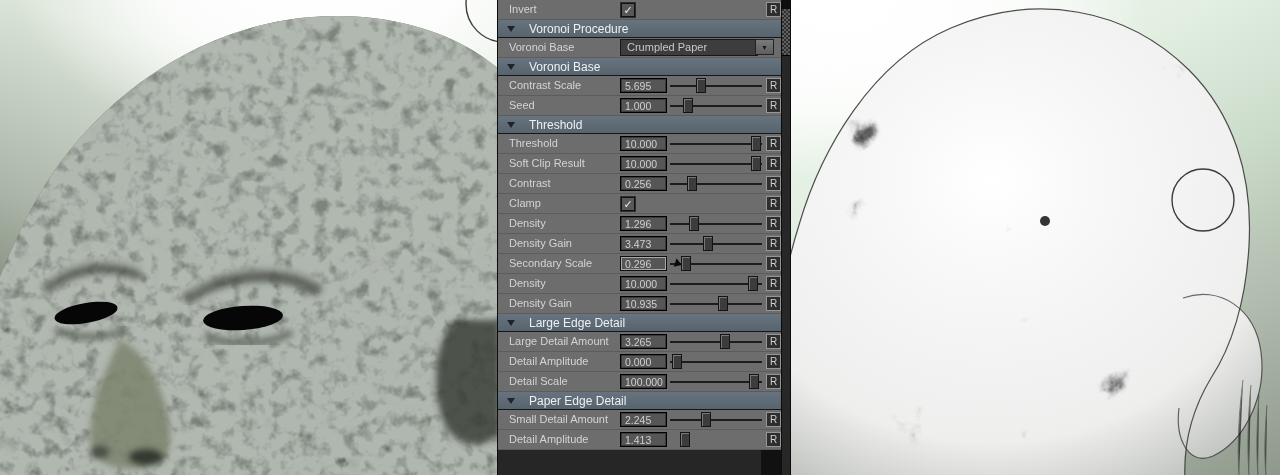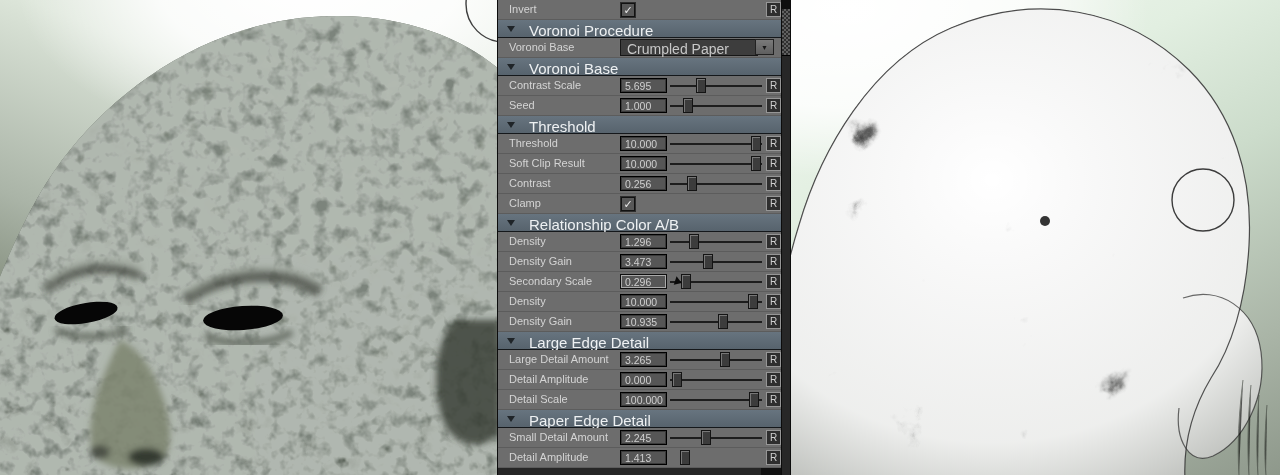--- a/index.html
+++ b/index.html
@@ -27,7 +27,7 @@
   .hdr .tri{position:absolute;left:9px;top:6px;width:0;height:0;
        border-left:4px solid transparent;border-right:4px solid transparent;
        border-top:6px solid #1f2428;}
-  .hdr .htxt{position:absolute;left:31px;top:2px;font-size:15px;color:#eef1f3;}
+  .hdr .htxt{position:absolute;left:31px;top:2px;font-size:12px;color:#eef1f3;}
   .row{position:relative;height:19px;border-bottom:1px solid #5c5c5c;background:#6d6d6d;}
   .rlabel{position:absolute;left:11px;top:3px;font-size:11px;color:#d4d4d4;white-space:nowrap;}
   .field{position:absolute;left:122px;top:2px;width:41px;height:12px;

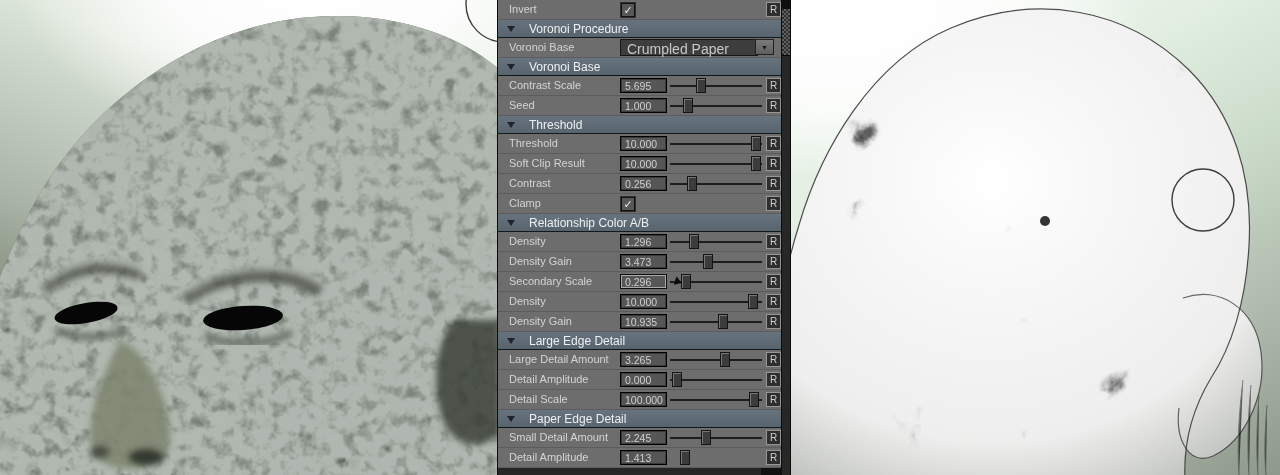--- a/index.html
+++ b/index.html
@@ -46,7 +46,7 @@
         font-size:11px;line-height:12px;text-align:center;font-weight:bold;}
   .ddfield{position:absolute;left:122px;top:1px;width:130px;height:14px;
         background:#3d3d3d;border:1px solid #171717;box-shadow:0 0 0 1px #6f6f6f;
-        color:#c8c8c8;font-size:14px;padding:1px 0 0 6px;}
+        color:#c8c8c8;font-size:11px;padding:1px 0 0 6px;}
   .ddarrow{position:absolute;left:257px;top:1px;width:19px;height:16px;box-sizing:border-box;
         background:linear-gradient(#7a7a7a,#5f5f5f);border:1px solid #222;
         text-align:center;font-size:7px;line-height:15px;color:#181818;}

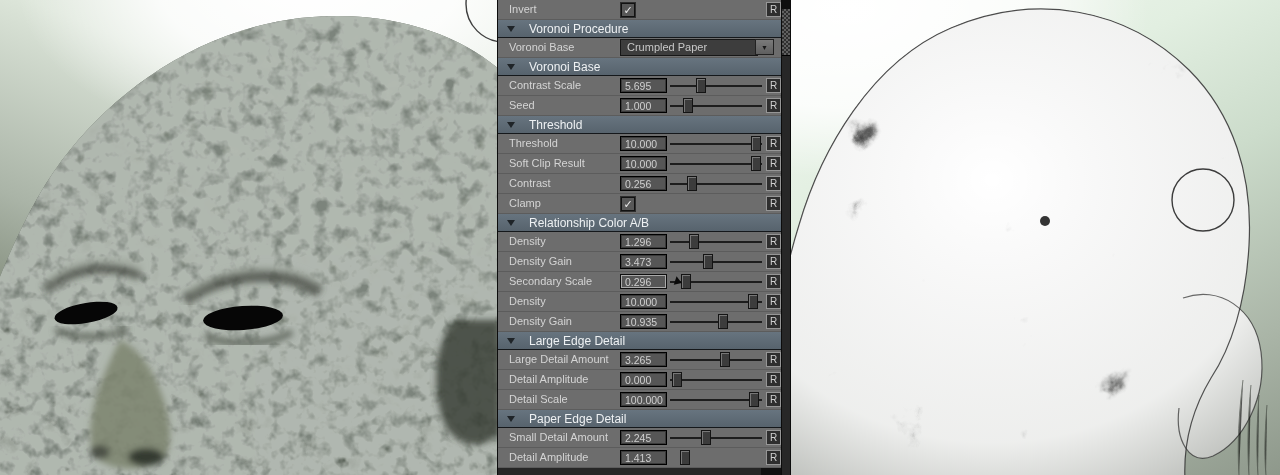--- a/index.html
+++ b/index.html
@@ -211,10 +211,6 @@
           <div class="checkbox"><span>✓</span></div>
           <button class="rbtn">R</button>
         </div>
-        <div class="hdr">
-          <span class="tri"></span>
-          <span class="htxt">Relationship Color A/B</span>
-        </div>
         <div class="row">
           <span class="rlabel">Density</span>
           <div class="field">1.296</div>

